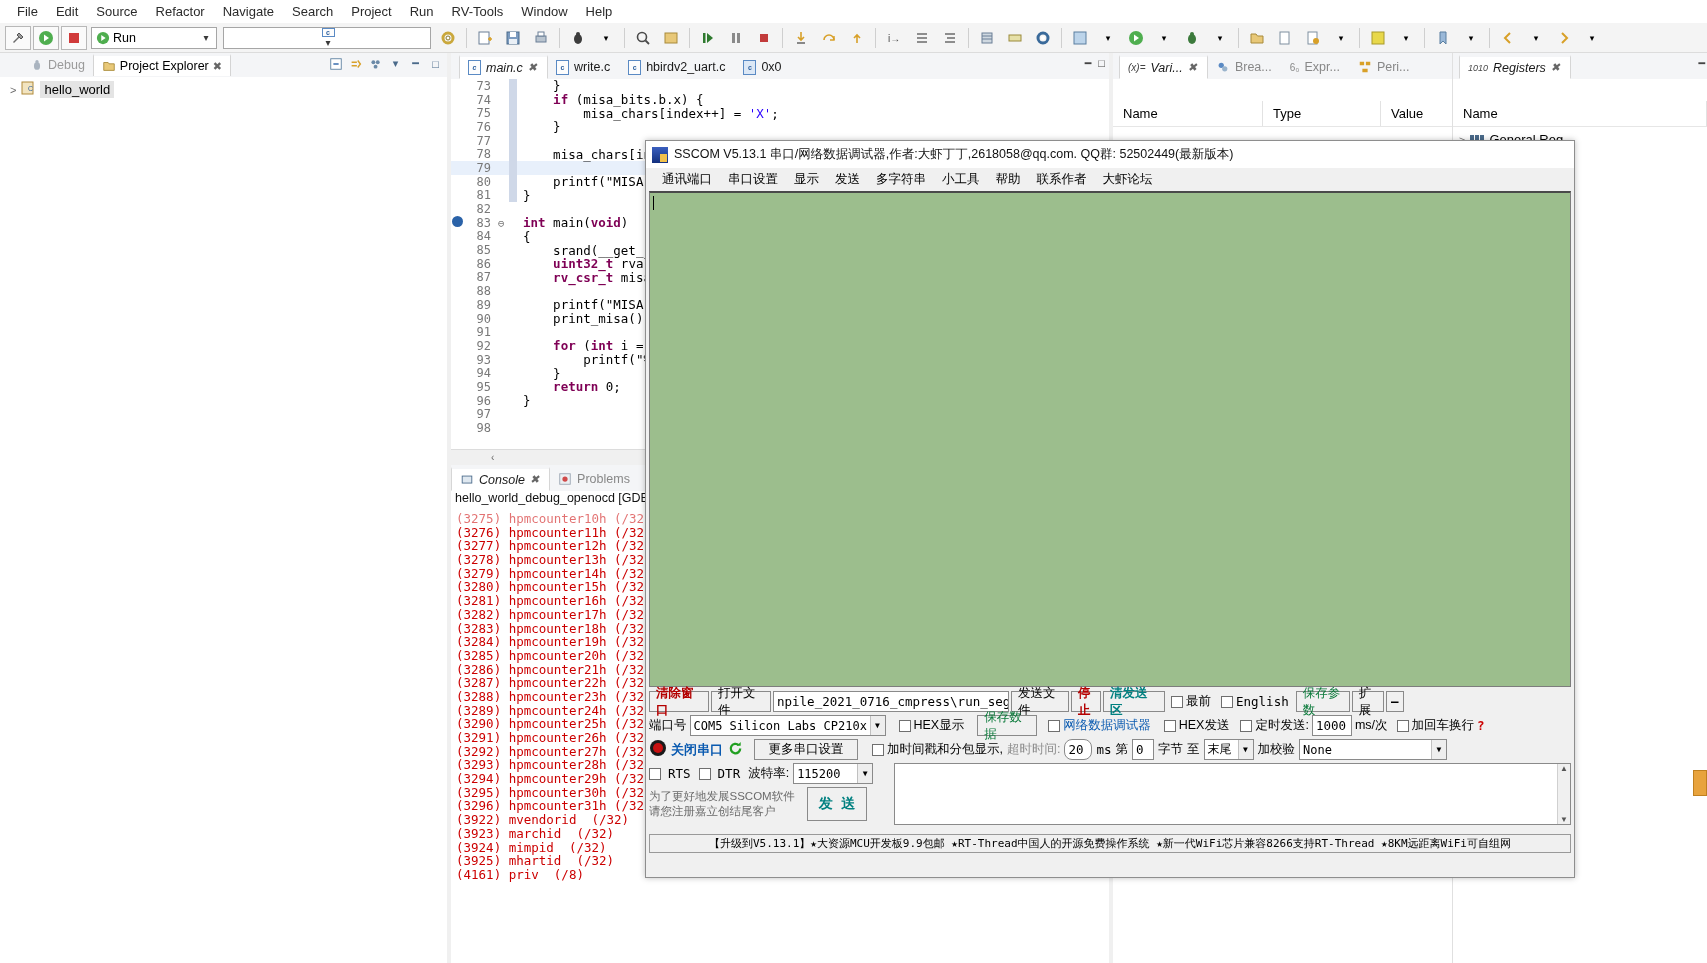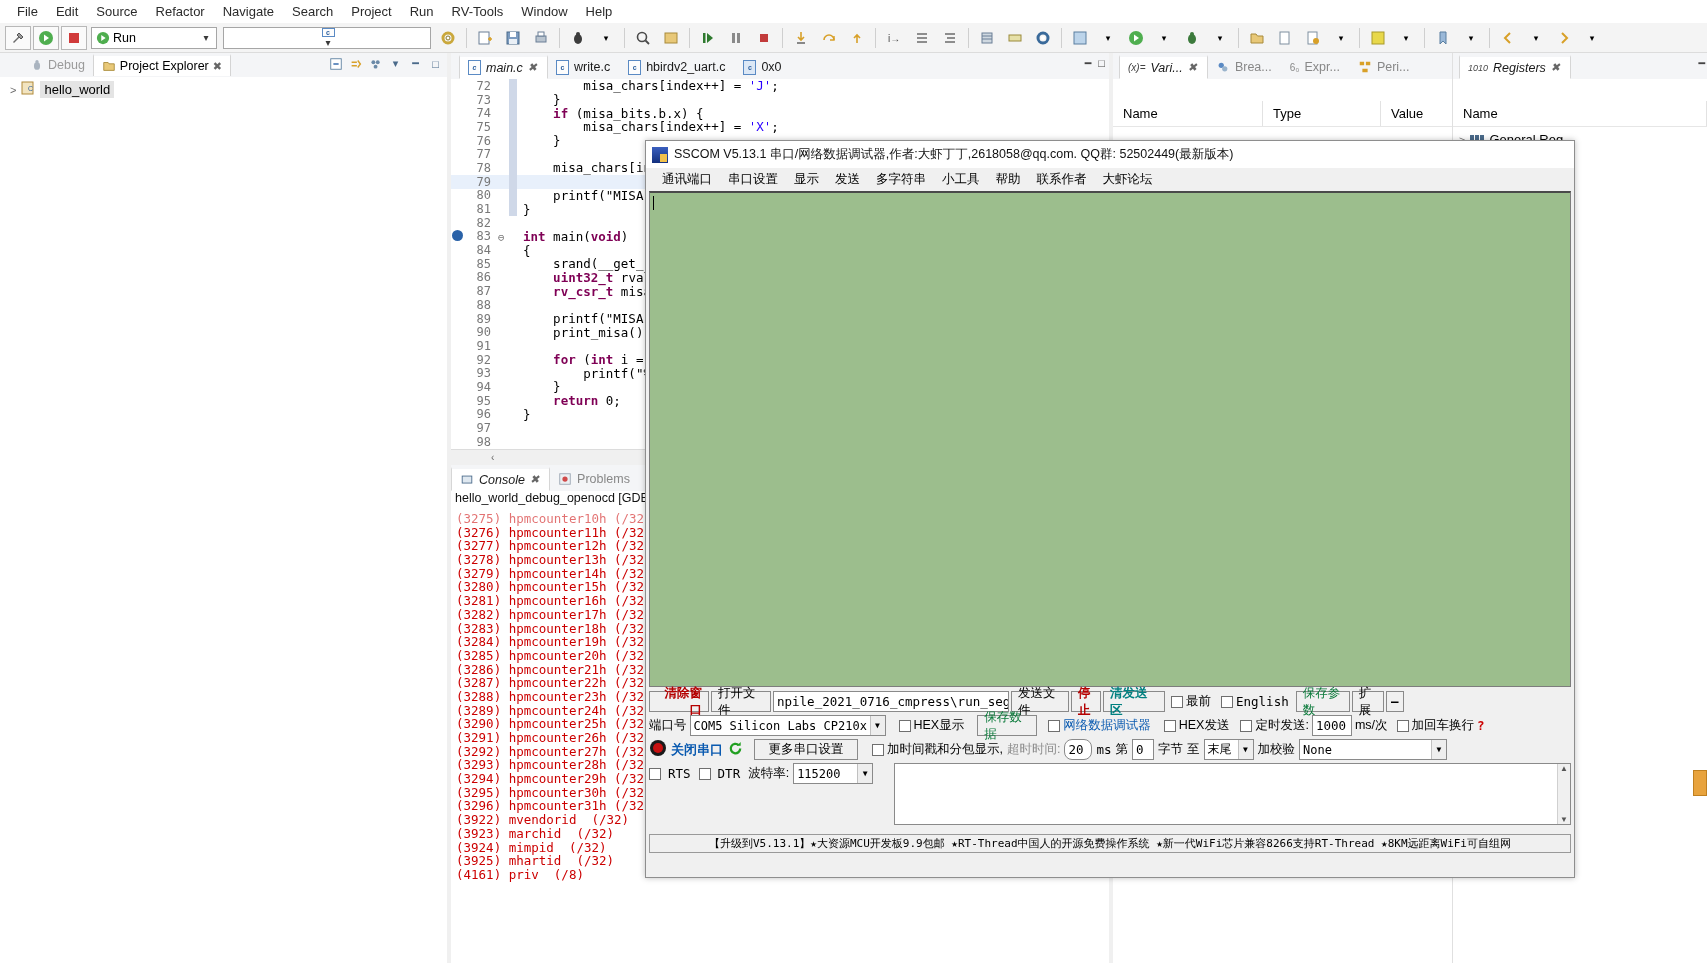--- a/index.html
+++ b/index.html
@@ -462,7 +462,6 @@
       </div>
 
       <div class="codearea" id="codeLines">
-          <div class="codeline"><span style="width:13px;display:inline-block;text-align:center;"></span><span class="ln">72</span><span style="width:11px;display:inline-block;"></span><span class="chg m"></span><span class="ctext">        misa_chars[index++] = <span class="str">'J'</span>;</span></div>
           <div class="codeline"><span style="width:13px;display:inline-block;text-align:center;"></span><span class="ln">73</span><span style="width:11px;display:inline-block;"></span><span class="chg m"></span><span class="ctext">    }</span></div>
           <div class="codeline"><span style="width:13px;display:inline-block;text-align:center;"></span><span class="ln">74</span><span style="width:11px;display:inline-block;"></span><span class="chg m"></span><span class="ctext">    <span class="kw">if</span> (misa_bits.b.x) {</span></div>
           <div class="codeline"><span style="width:13px;display:inline-block;text-align:center;"></span><span class="ln">75</span><span style="width:11px;display:inline-block;"></span><span class="chg m"></span><span class="ctext">        misa_chars[index++] = <span class="str">'X'</span>;</span></div>

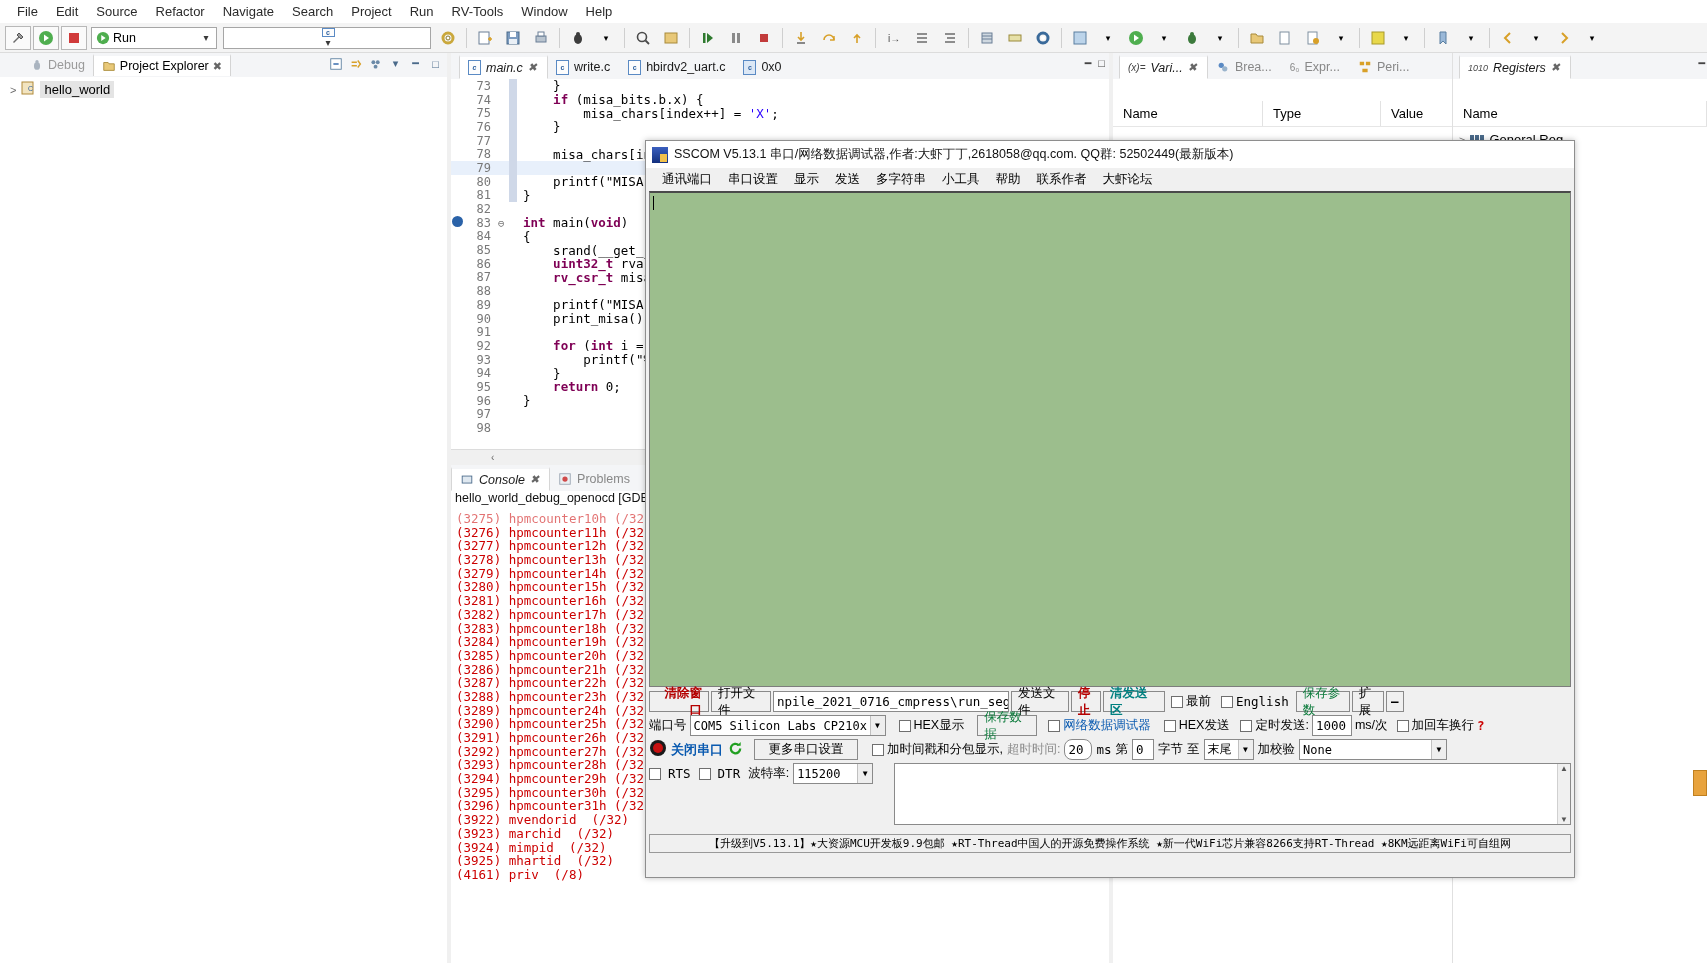--- a/index.html
+++ b/index.html
@@ -682,7 +682,7 @@
     <div class="ss-panel" style="bottom:46px; height:140px;">
 
       <div class="row" style="gap:2px;margin-bottom:3px;">
-        <div class="btn red" style="width:60px;text-align:right;">清除窗口</div>
+        <div class="btn red" style="width:60px;">清除窗口</div>
         <div class="btn" style="width:60px;">打开文件</div>
         <div class="txt" style="width:236px;">npile_2021_0716_cmpress\run_seg_cnt\fii.bin</div>
         <div class="btn" style="width:58px;">发送文件</div>

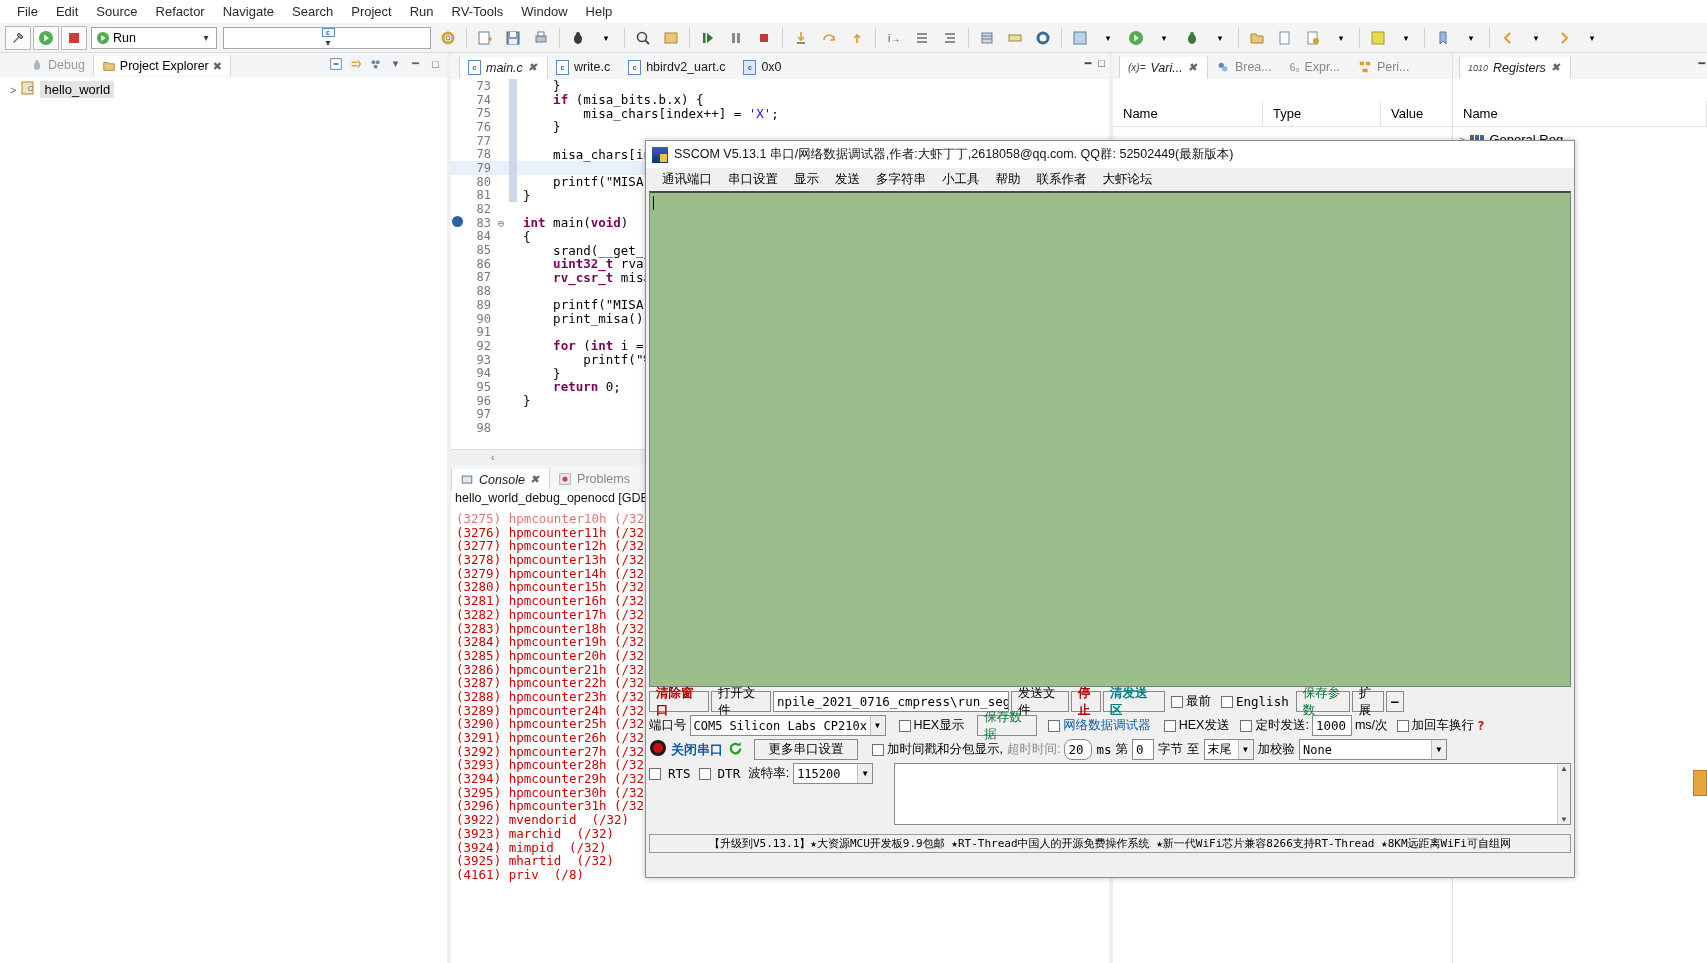--- a/index.html
+++ b/index.html
@@ -783,6 +783,13 @@
               <span class="arw">▼</span>
             </div>
           </div>
+          <div class="row" style="gap:8px;">
+            <div style="font-size:11.5px;color:#6b6b6b;line-height:15px;width:150px;">
+              <div>为了更好地发展SSCOM软件</div>
+              <div>请您注册嘉立创结尾客户</div>
+            </div>
+            <div class="btn teal" style="width:60px;height:34px;font-size:14px;">发  送</div>
+          </div>
         </div>
         <div class="sendbox" style="flex:1;height:62px;display:flex;">
           <div style="flex:1;padding:2px 4px;font-size:12.5px;font-family:'DejaVu Sans Mono','Liberation Mono',monospace;"></div>

